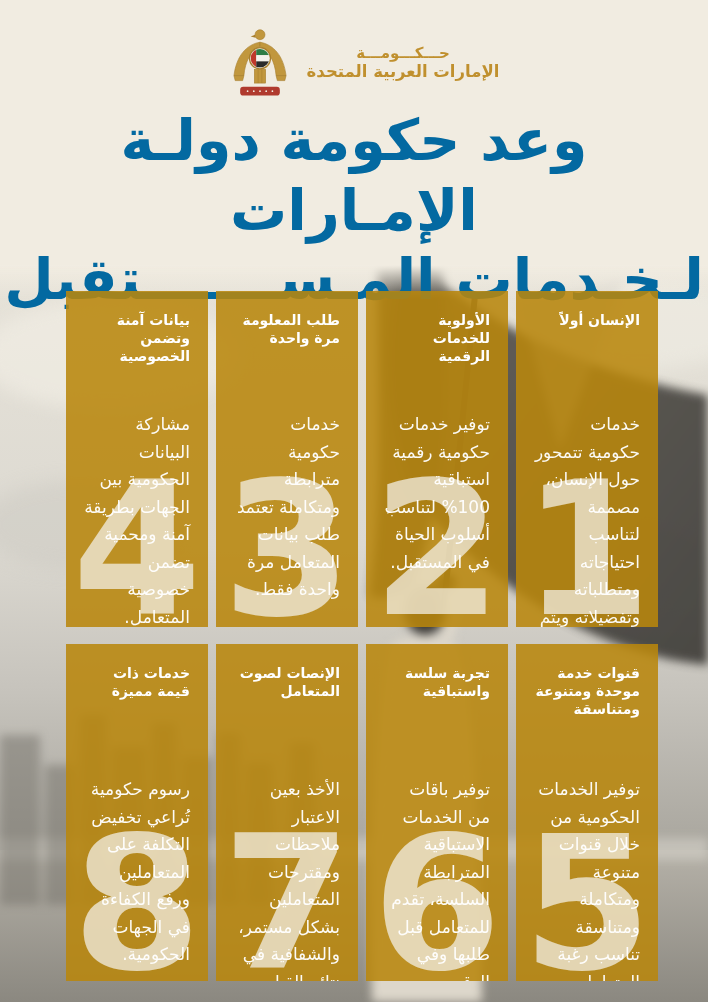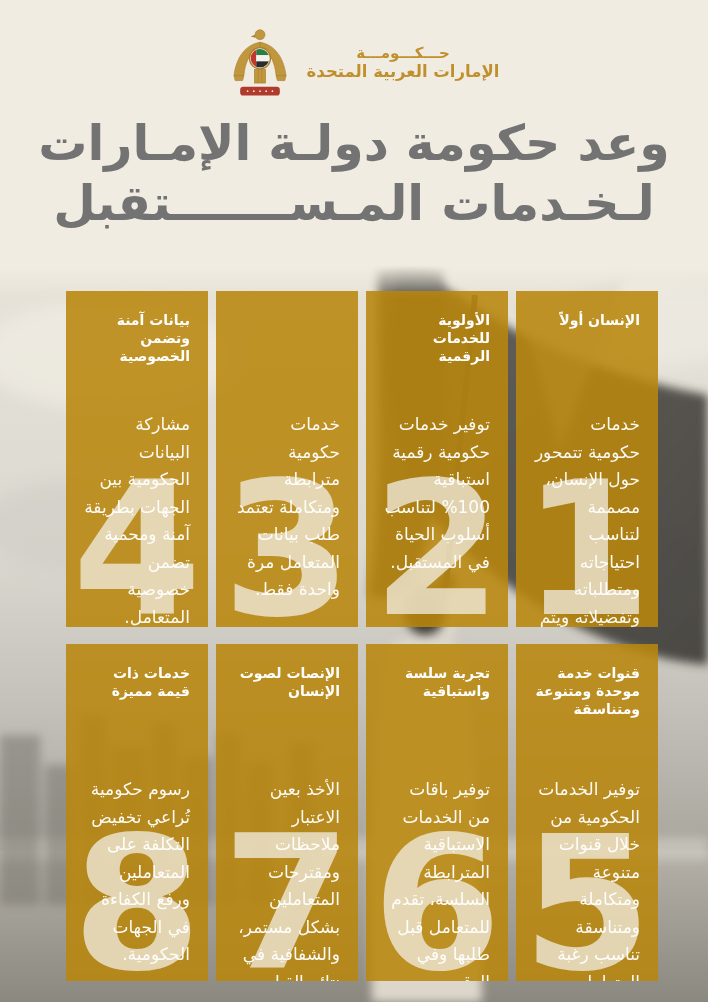--- a/index.html
+++ b/index.html
@@ -36,8 +36,8 @@
   .logo-line1{font-size:15px;font-weight:700;letter-spacing:1px;}
   .logo-line2{font-size:16.5px;font-weight:700;}
   .main-title{
-    direction:rtl;margin-top:16px;color:#737373;font-weight:700;
-    font-size:49px;line-height:1.22;letter-spacing:0;
+    direction:rtl;margin-top:8px;color:#0369a1;font-weight:700;
+    font-size:57px;line-height:1.22;letter-spacing:0;
   }
 
   

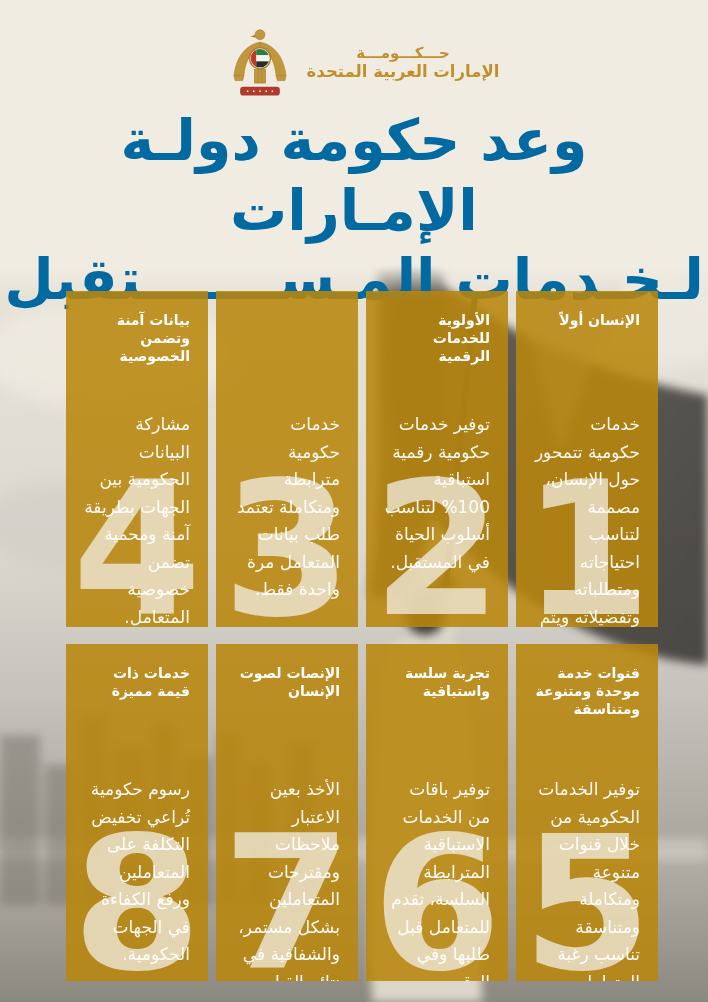--- a/index.html
+++ b/index.html
@@ -192,6 +192,7 @@
 
     <div class="card">
       <div class="card-number">3</div>
+      <div class="card-title">طلب المعلومة مرة واحدة</div>
       <div class="card-body">خدمات حكومية مترابطة ومتكاملة تعتمد طلب بيانات المتعامل مرة واحدة فقط.</div>
     </div>
 

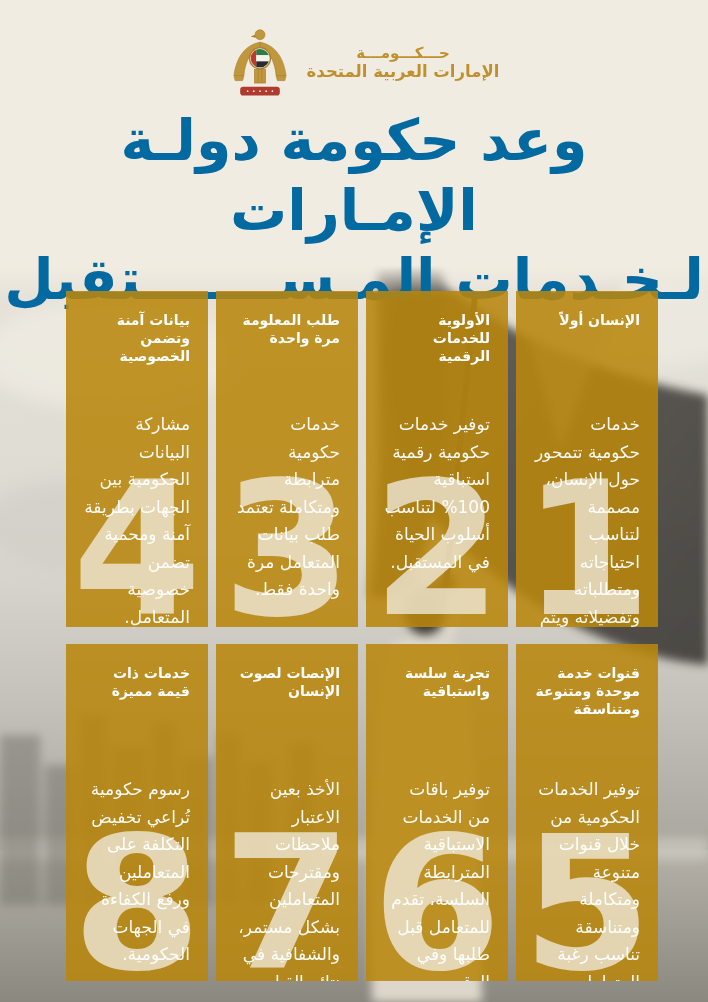--- a/index.html
+++ b/index.html
@@ -216,7 +216,7 @@
 
     <div class="card">
       <div class="card-number">7</div>
-      <div class="card-title">الإنصات لصوت الإنسان</div>
+      <div class="card-title">الإنصات لصوت المتعامل</div>
       <div class="card-body">الأخذ بعين الاعتبار ملاحظات ومقترحات المتعاملين بشكل مستمر، والشفافية في نتائج القياس.</div>
     </div>
 

